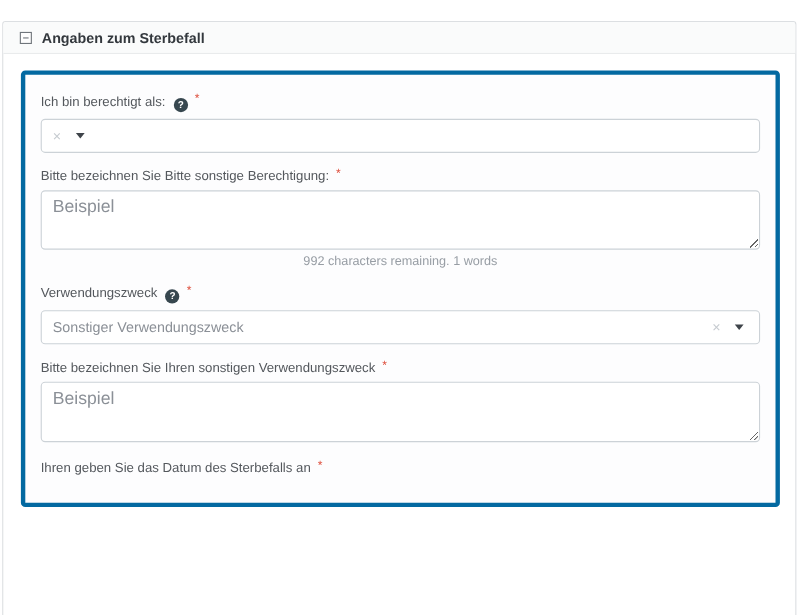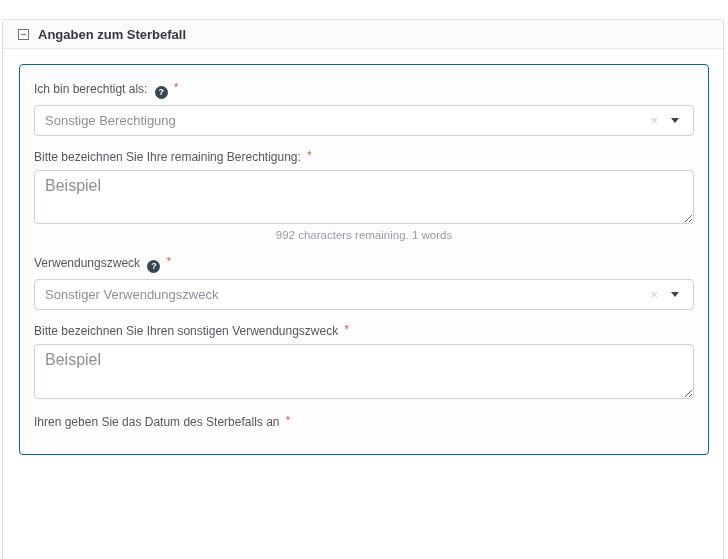--- a/index.html
+++ b/index.html
@@ -28,7 +28,7 @@
   .panel-title { font-size:13px; font-weight:bold; color:#33383d; }
   .panel-body { padding:15px 14px 0 16px; }
   .fieldset {
-    border:1px solid #0369a1; border-radius:4px; background:#fdfdfe;
+    border:4px solid #0369a1; border-radius:4px; background:#fdfdfe;
     padding:17px 14px 12px 14px;
   }
   .form-group { margin-bottom:14px; }

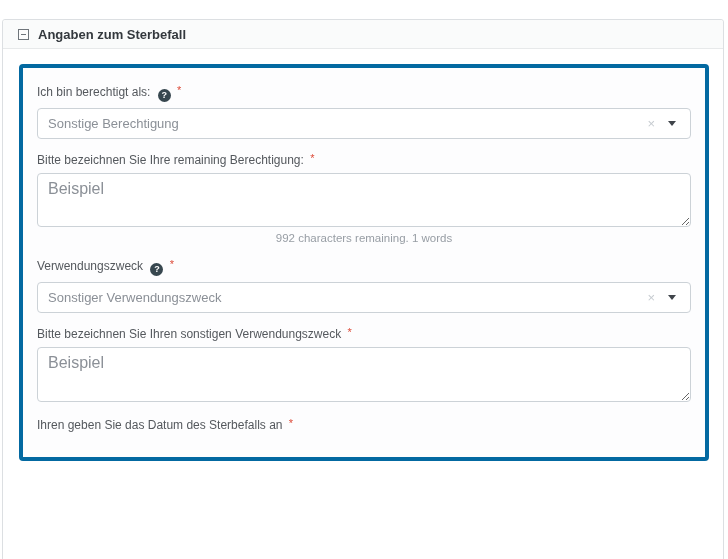--- a/index.html
+++ b/index.html
@@ -108,7 +108,6 @@
           <span class="req">*</span>
         </label>
         <div class="select-box">
-          <span class="select-value">Sonstige Berechtigung</span>
           <span class="clear-x">×</span>
           <span class="caret-down"></span>
         </div>

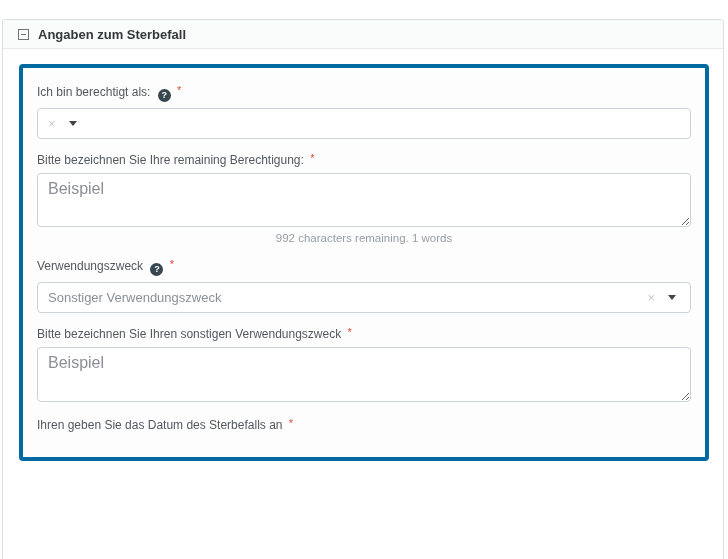--- a/index.html
+++ b/index.html
@@ -115,7 +115,7 @@
 
       <div class="form-group">
         <label class="field-label">
-          <span>Bitte bezeichnen Sie Ihre remaining Berechtigung:</span>
+          <span>Bitte bezeichnen Sie Bitte sonstige Berechtigung:</span>
           <span class="req">*</span>
         </label>
         <textarea class="form-textarea" style="">Beispiel</textarea>

